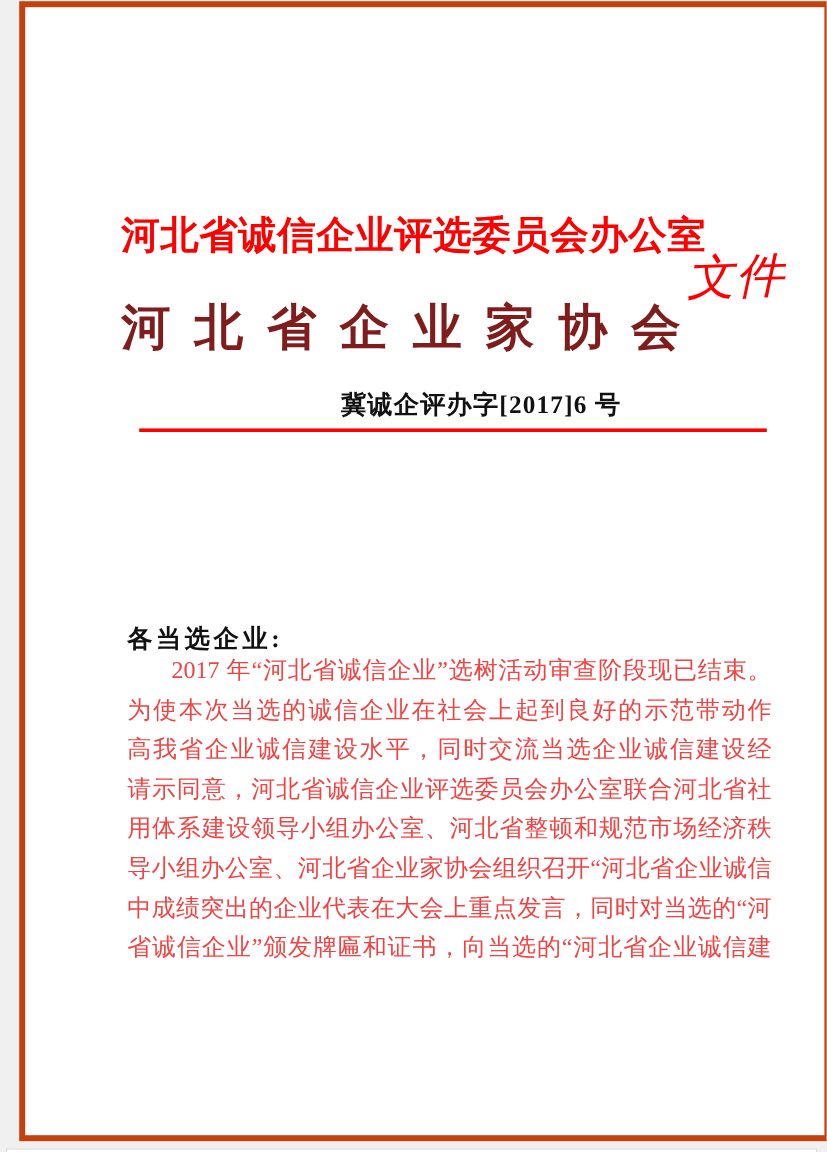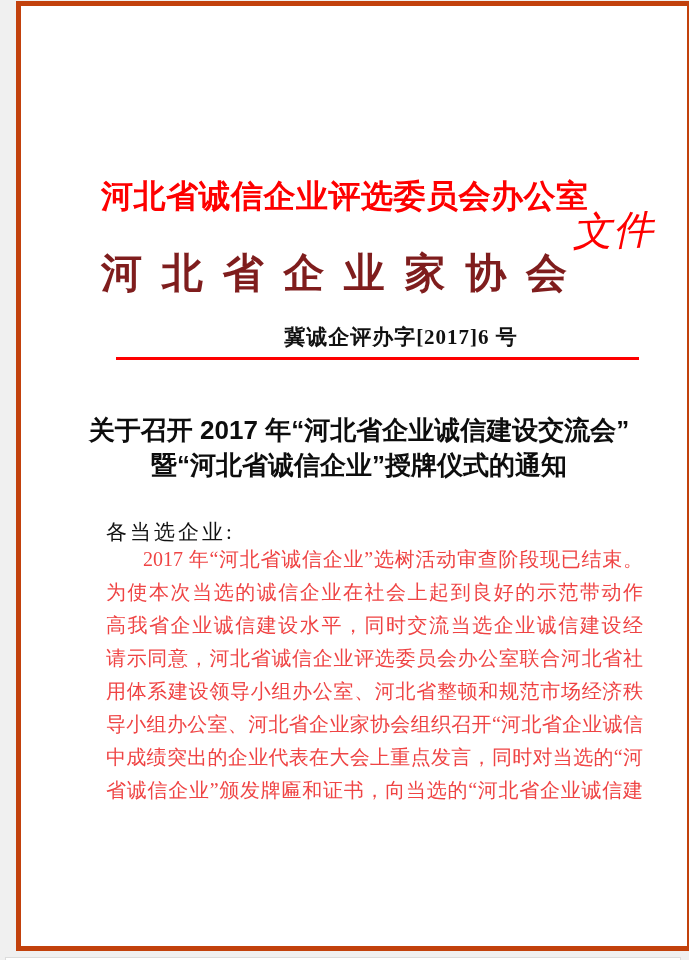--- a/index.html
+++ b/index.html
@@ -157,10 +157,6 @@
 
     <div class="red-rule"></div>
 
-    <div class="doc-title">
-      <div>关于召开 2017 年“河北省企业诚信建设交流会”</div>
-      <div>暨“河北省诚信企业”授牌仪式的通知</div>
-    </div>
 
     <div class="salutation">各当选企业:</div>
 

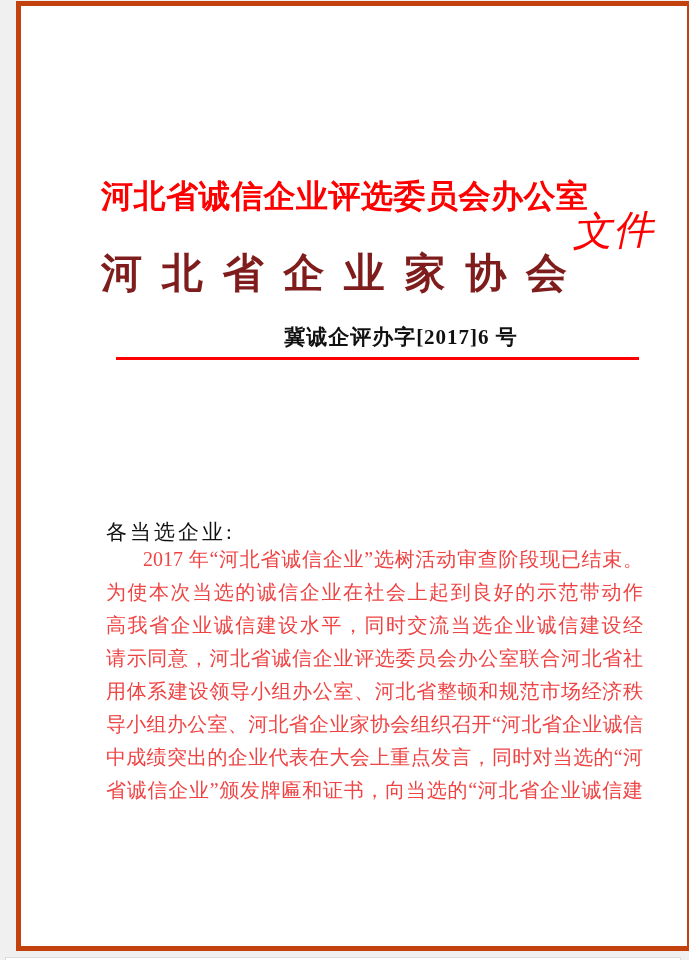--- a/index.html
+++ b/index.html
@@ -117,7 +117,7 @@
     left: 85px;
     top: 512px;
     font-size: 21px;
-    font-weight: 400;
+    font-weight: 700;
     letter-spacing: 3px;
     color: #111;
   }

